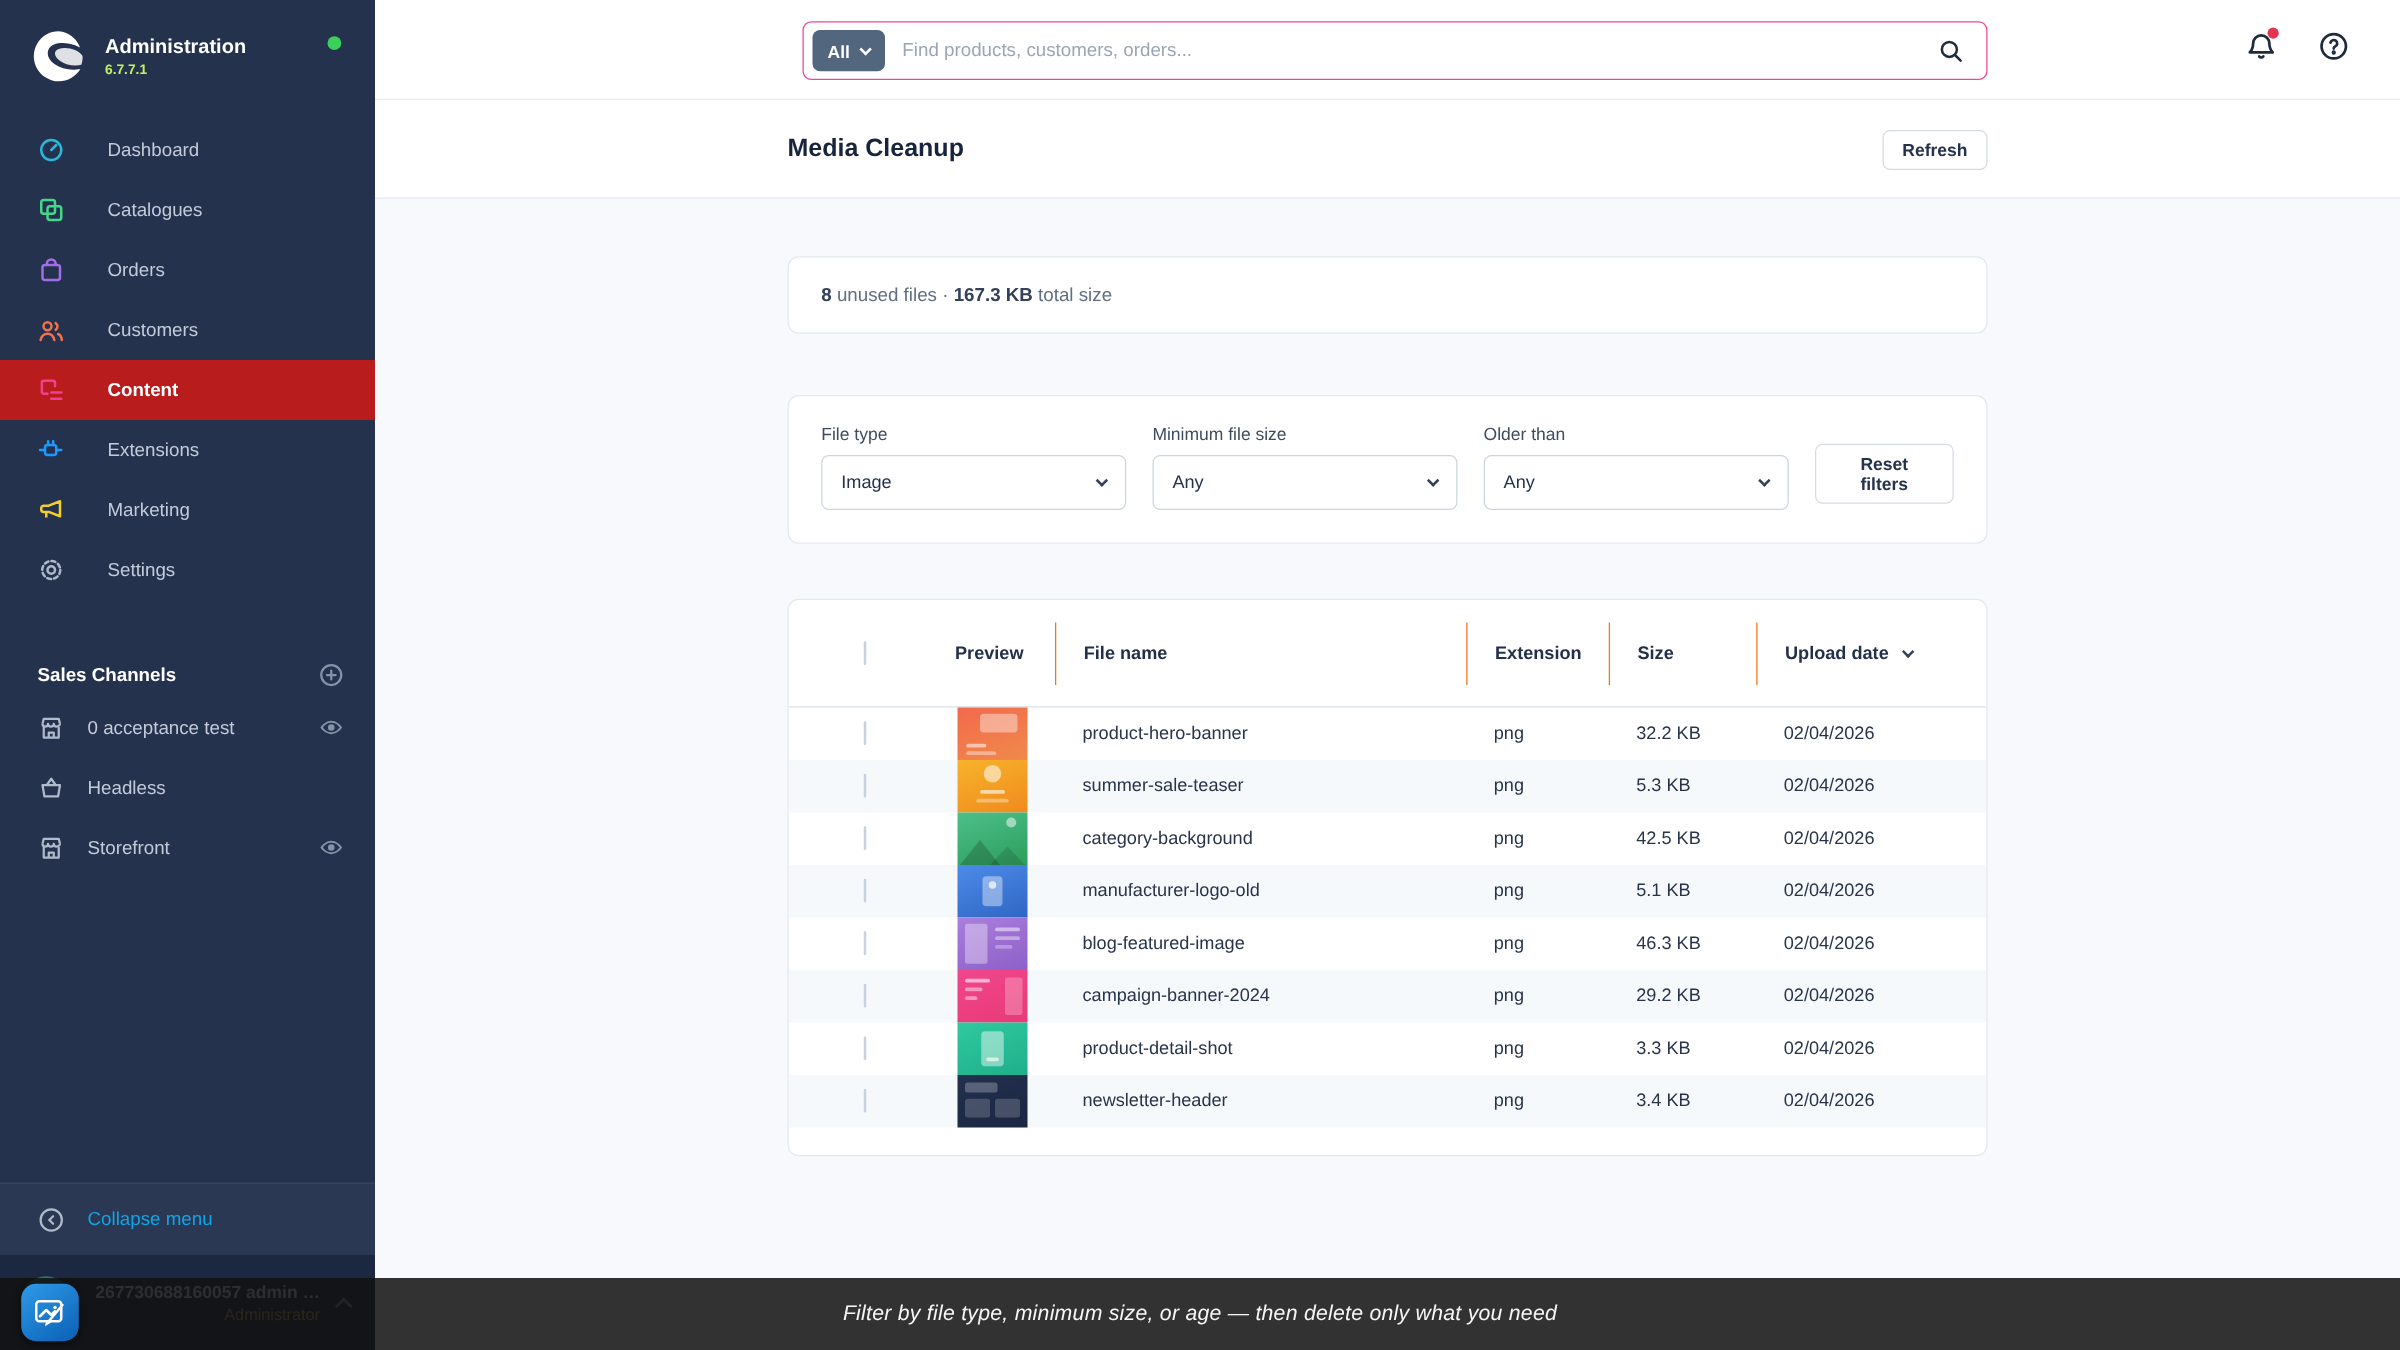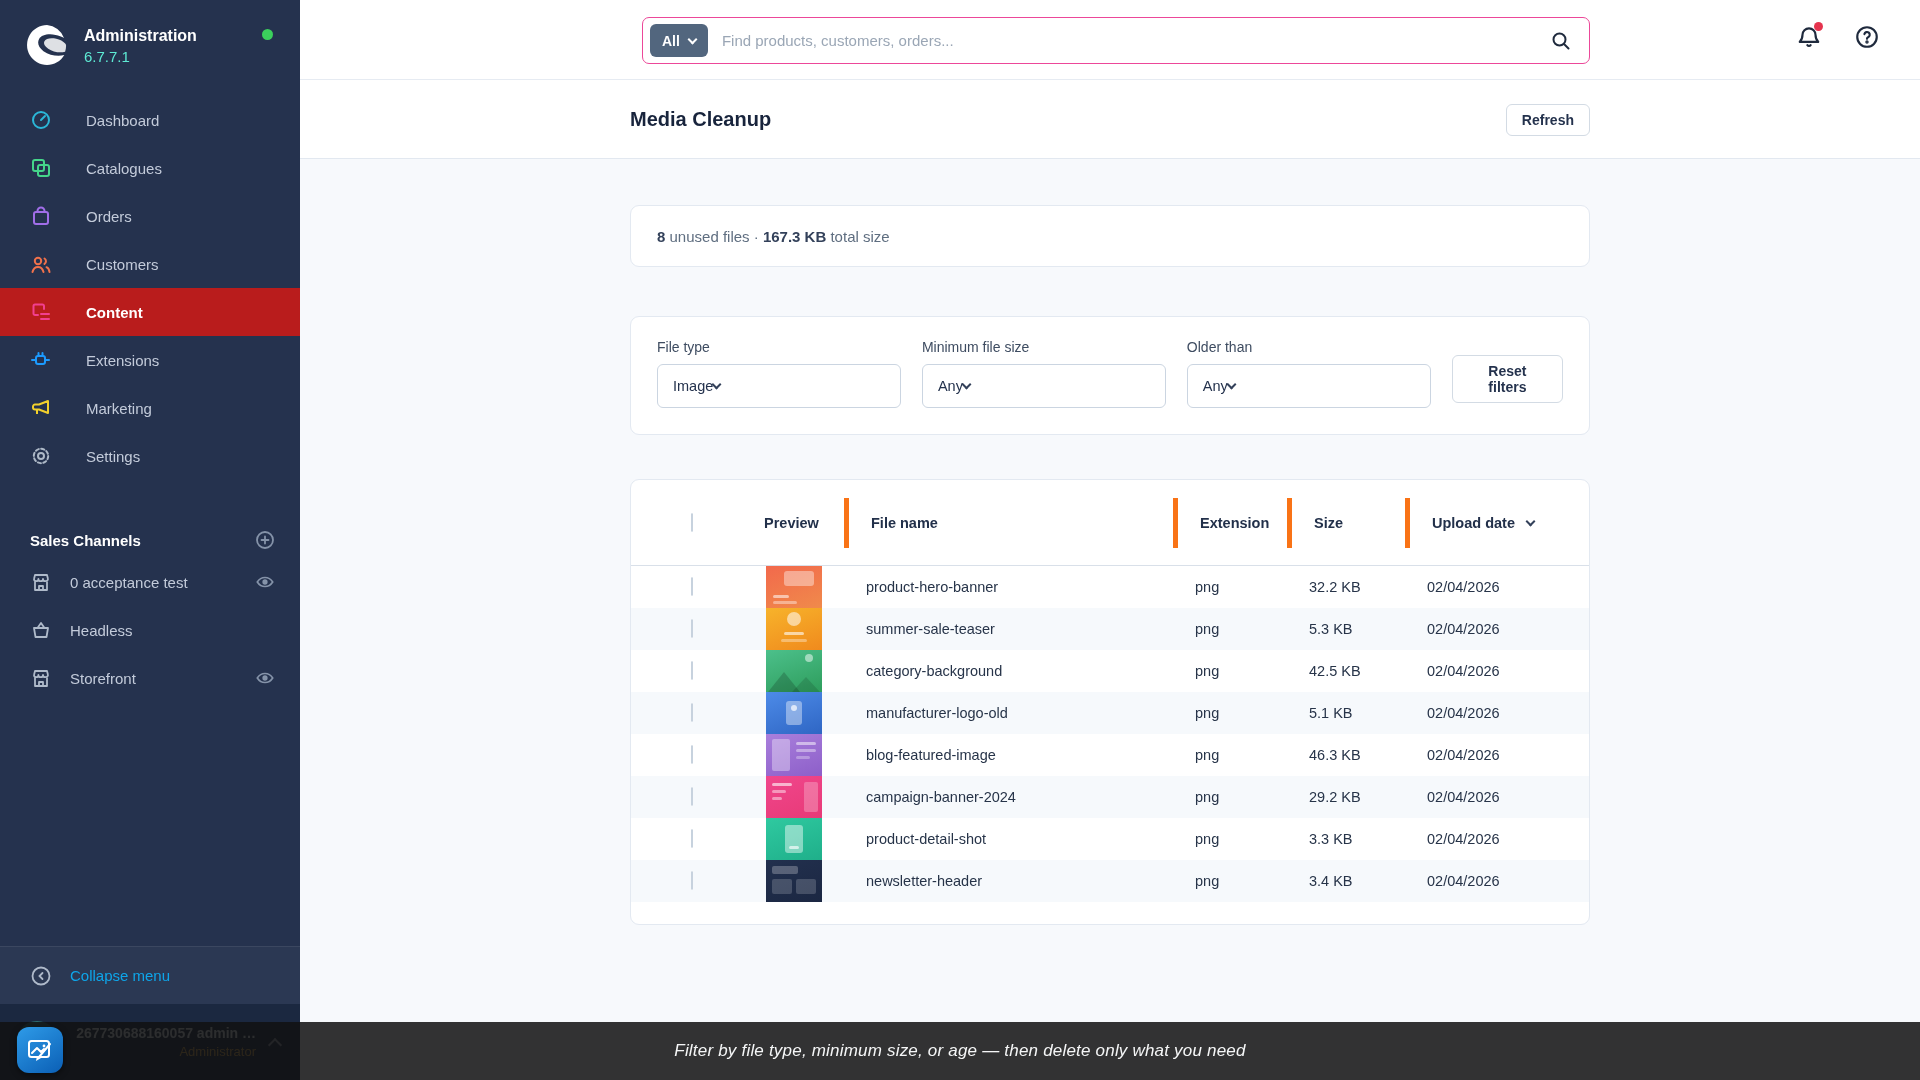--- a/index.html
+++ b/index.html
@@ -12,7 +12,7 @@
   .sb-header { position:relative; padding:22px 24px 10px 24px; display:flex; align-items:center; gap:14px; }
   .sb-logo { width:46px; height:46px; flex:0 0 46px; }
   .sb-title { color:#fff; font-size:16px; font-weight:bold; line-height:1.25; }
-  .sb-version { color:#5eead4; font-size:15px; margin-top:2px; }
+  .sb-version { color:#bef264; font-size:11px; margin-top:2px;font-weight:bold; }
   .sb-status-dot { position:absolute; right:27px; top:29px; width:11px; height:11px;
     border-radius:50%; background:#3BD05C; }
   .sb-menu { margin-top:18px; }

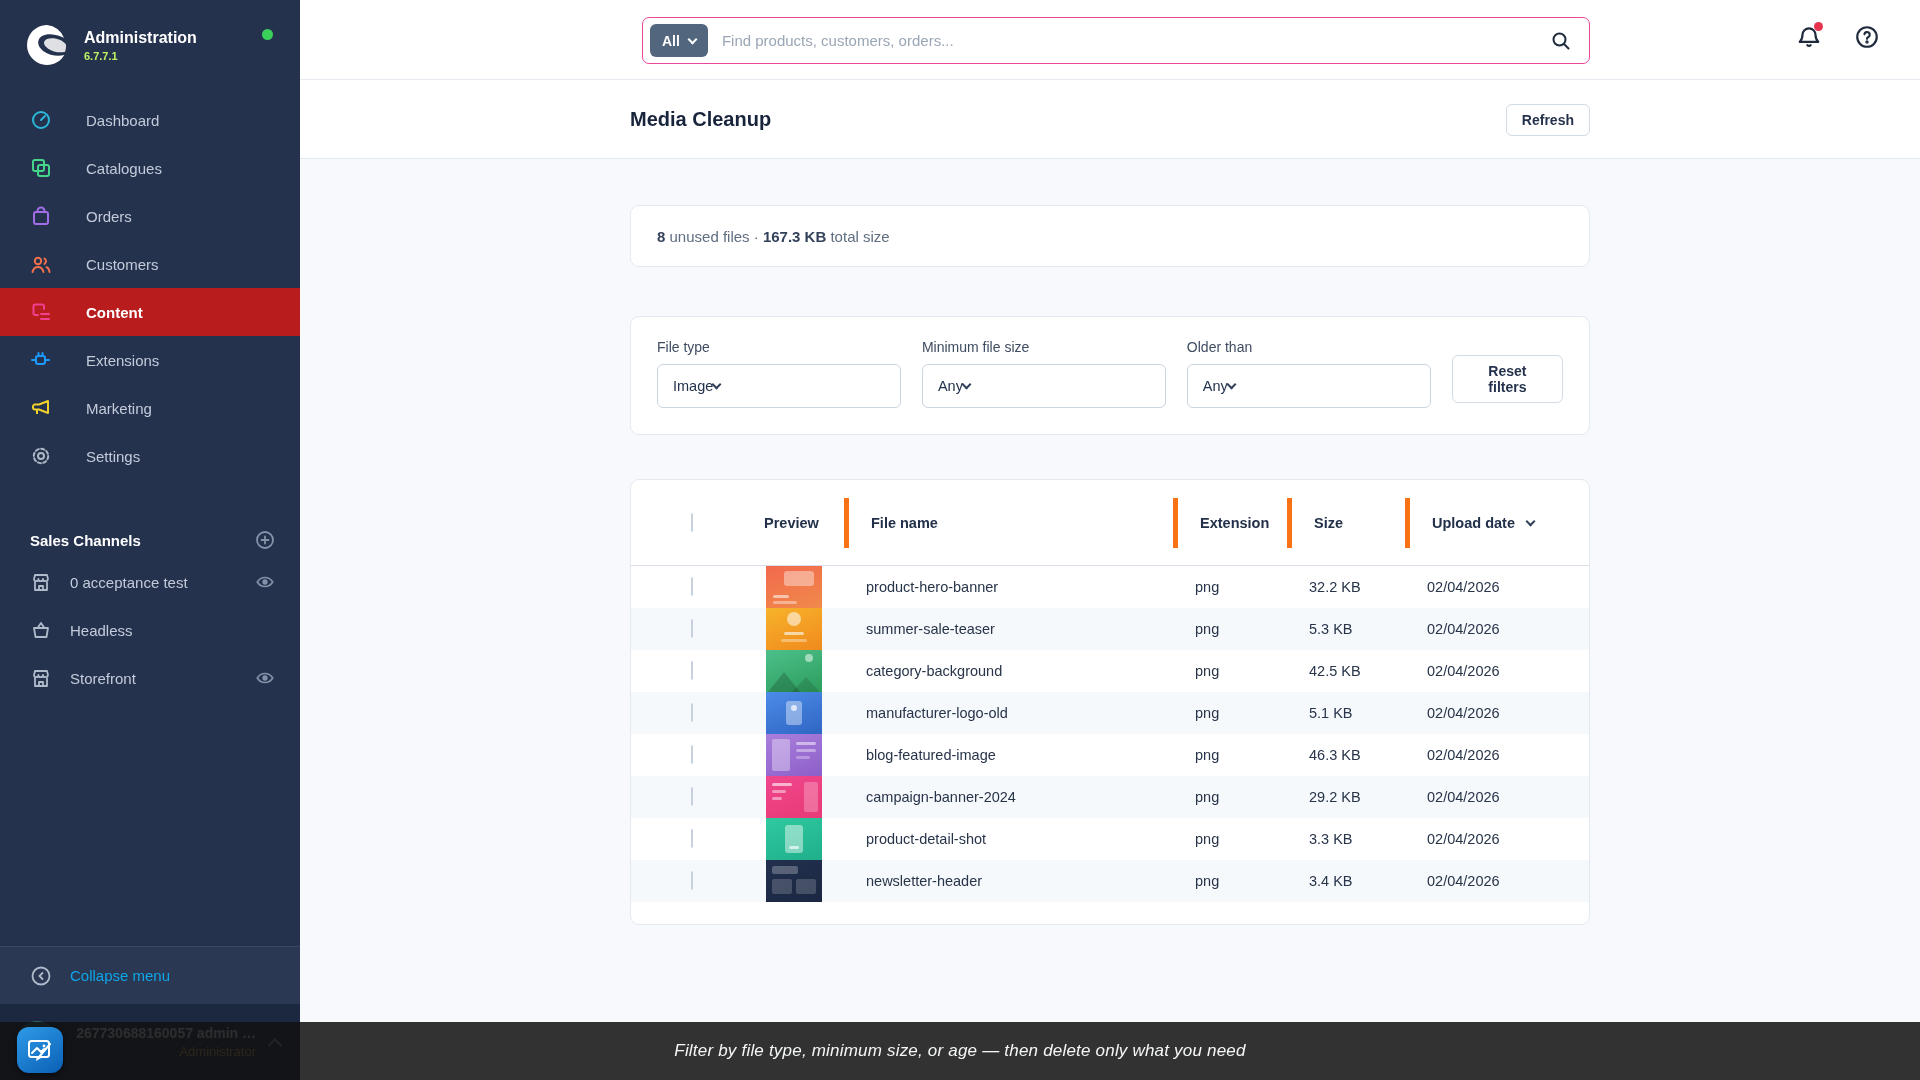--- a/index.html
+++ b/index.html
@@ -78,7 +78,7 @@
   .field { display:flex; flex-direction:column; width:246px; }
   .field-label { font-size:14px; color:#3E4C61; margin-bottom:9px; }
   .select { height:44px; border:1px solid #CBD5E1; border-radius:6px; background:#fff;
-    display:flex; align-items:center; justify-content:flex-start; padding:0 15px;
+    display:flex; align-items:center; justify-content:space-between; padding:0 15px;
     font-size:14.5px; color:#24324D; cursor:pointer; }
   .select .chev { color:#33415A; }
   .reset-wrap { margin-left:auto; padding-bottom:5px; }

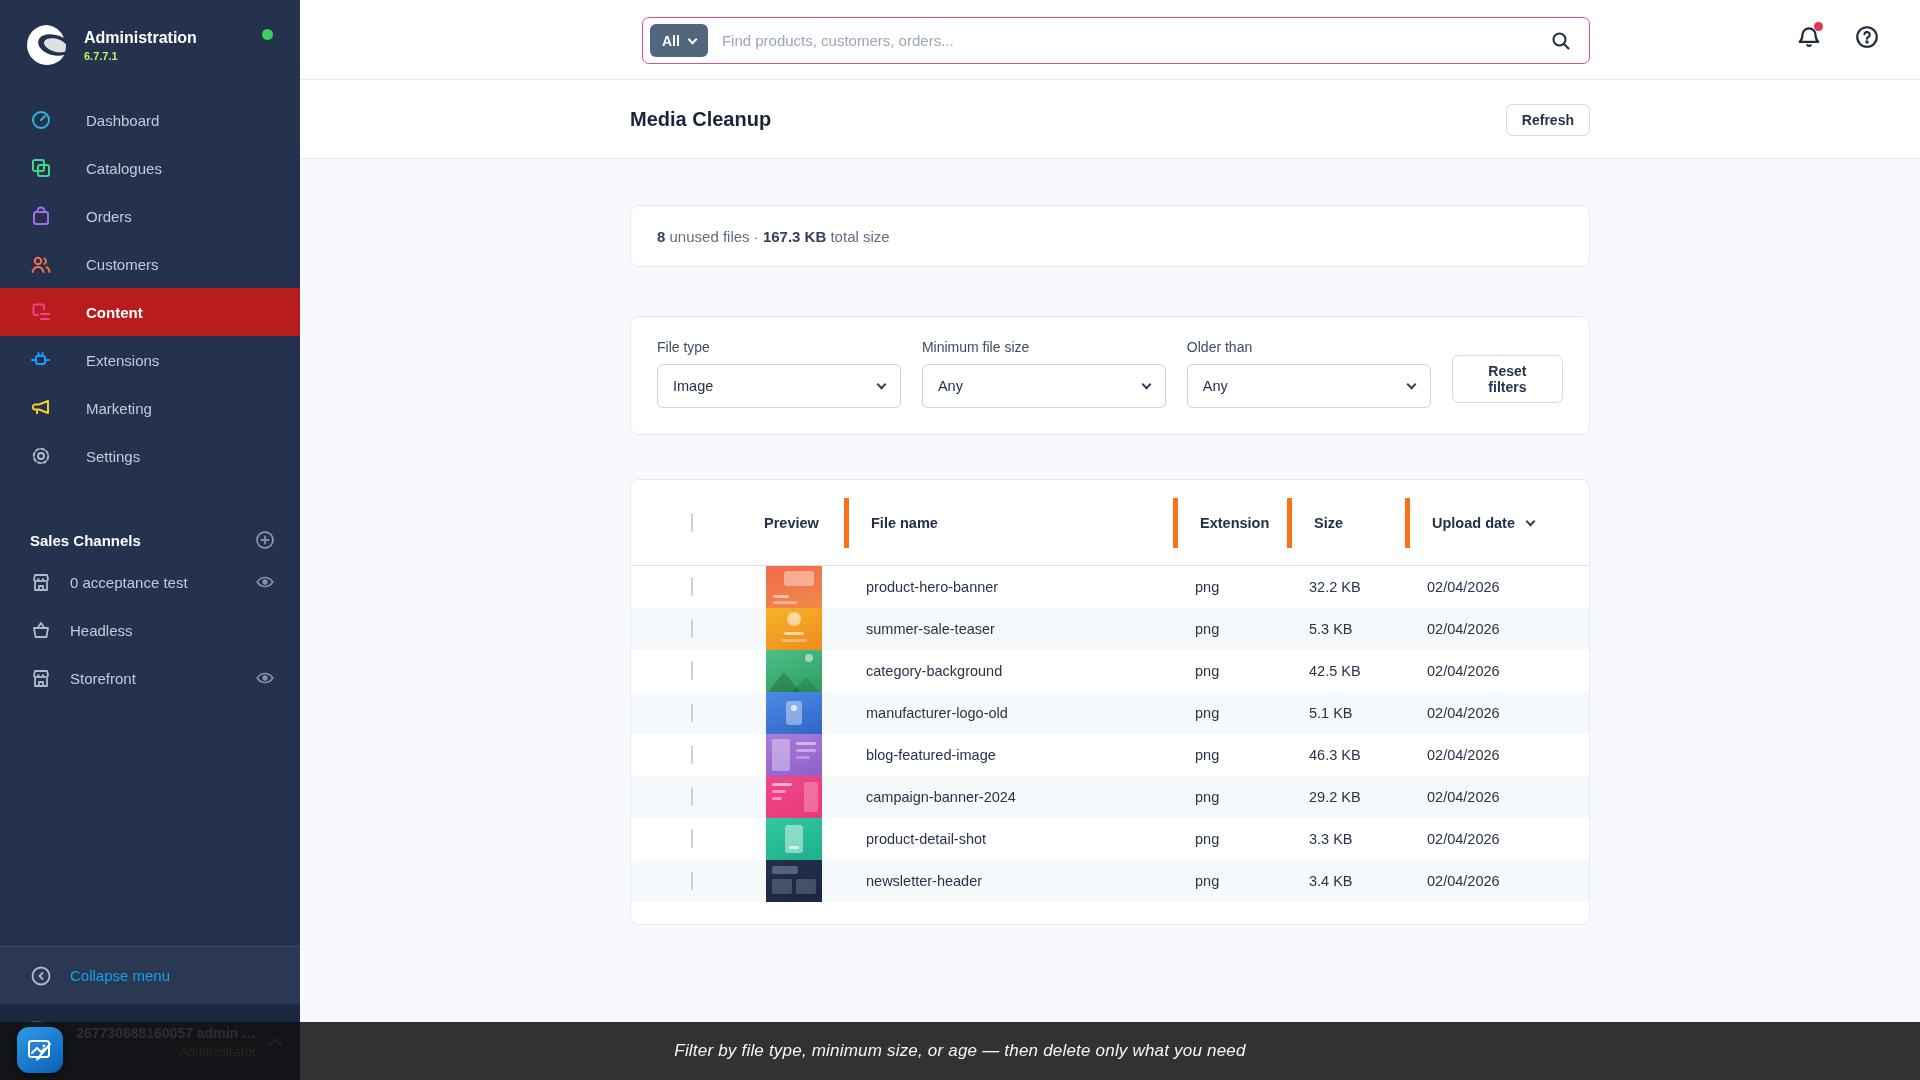--- a/index.html
+++ b/index.html
@@ -87,7 +87,7 @@
   .tgrid { display:grid; grid-template-columns:111px 102px 329px 114px 118px 1fr; align-items:center; }
   .thead { height:86px; position:relative; border-bottom:1px solid #D9E0E9; }
   .thead .hcell { font-size:14.5px; font-weight:bold; color:#22304A; padding-left:22px;
-    height:50px; display:flex; align-items:center; border-left:5px solid #f97316; }
+    height:50px; display:flex; align-items:center; border-left:1px solid #f97316; }
   .thead .hcell.first { border-left:none; }
   .sort-chev { width:7px; height:7px; border-right:2px solid #33415A; border-bottom:2px solid #33415A;
     transform:rotate(45deg); margin:-3px 0 0 12px; }

